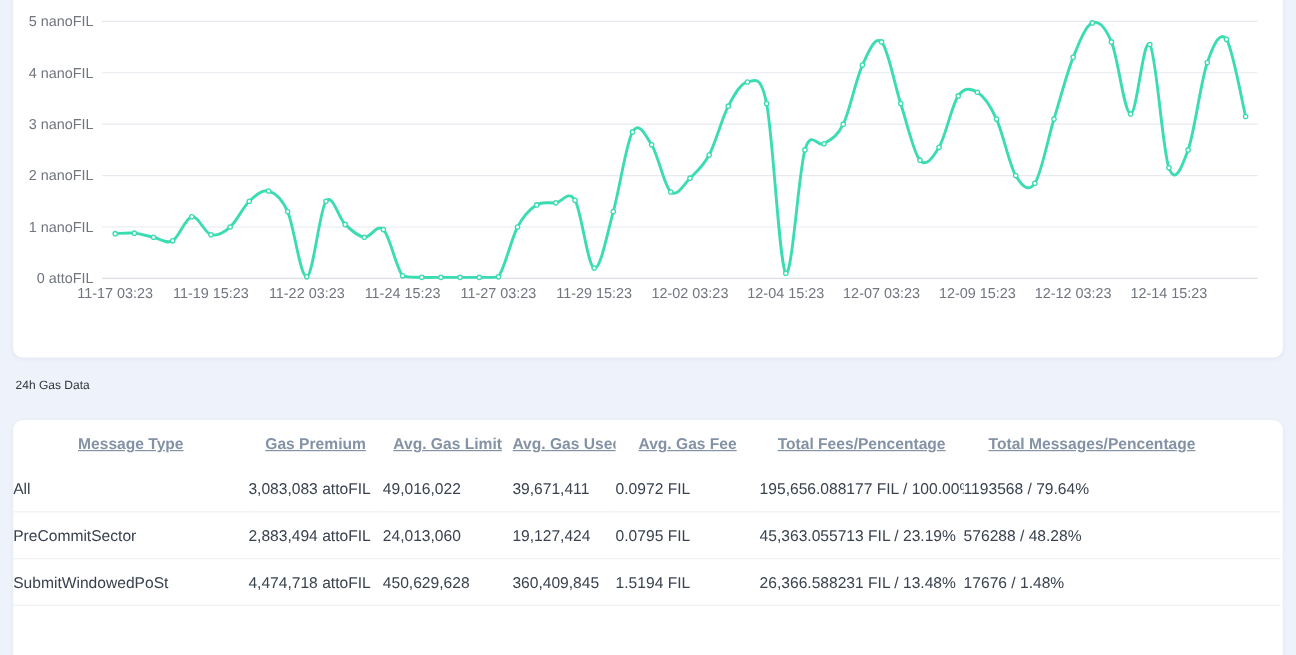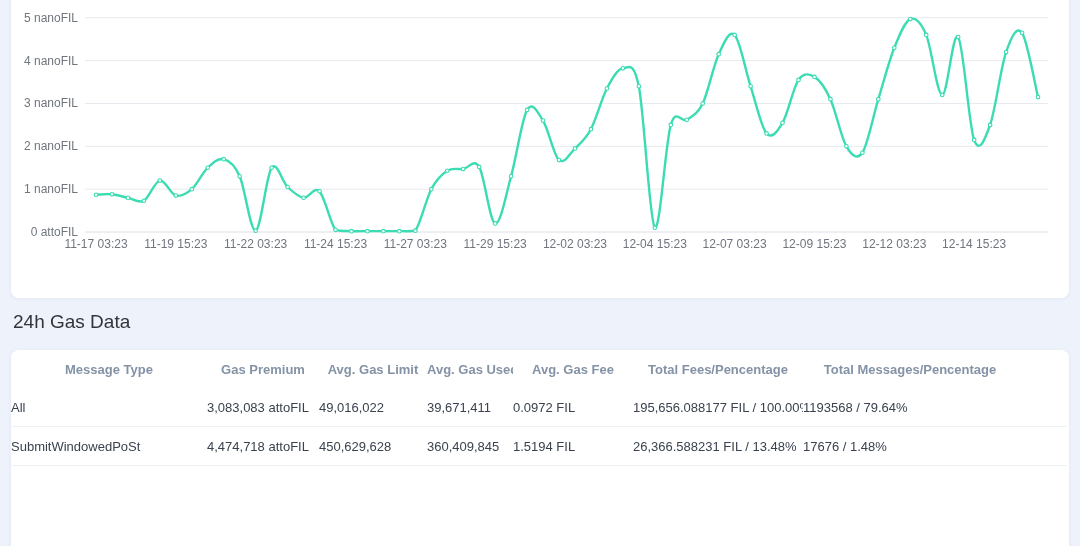--- a/index.html
+++ b/index.html
@@ -16,7 +16,7 @@
   #table-card{left:11px;top:350px;width:1058px;height:260px;}
   #section-title{
     position:absolute;left:13px;top:312px;
-    font-size:19px;color:#33353b;line-height:20px;
+    font-size:10px;color:#33353b;line-height:20px;
   }
   table{
     border-collapse:collapse;table-layout:fixed;width:1056px;margin-top:1px;

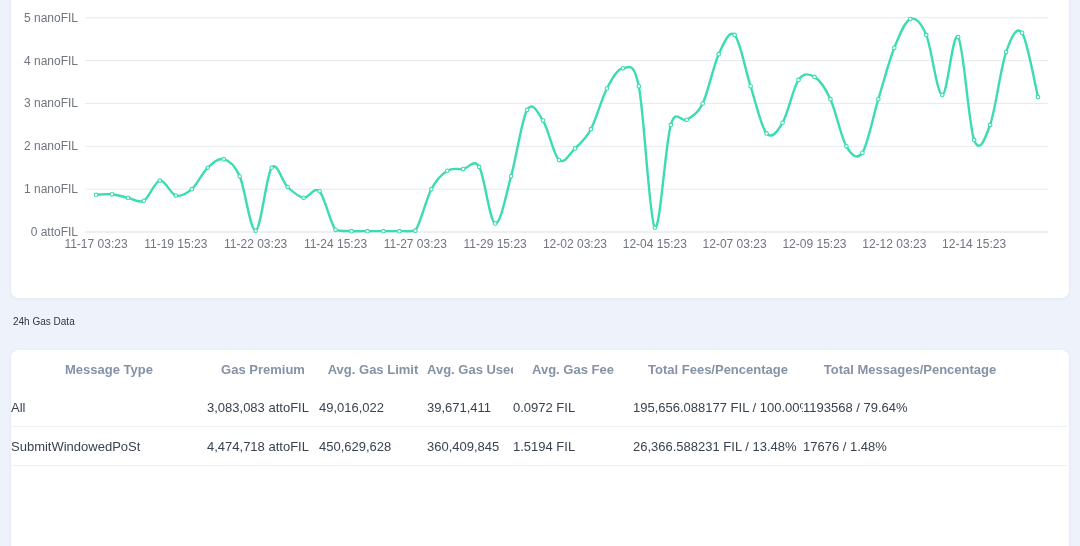--- a/index.html
+++ b/index.html
@@ -24,7 +24,7 @@
   }
   th{
     color:#8492a6;font-weight:bold;height:37px;text-align:center;
-    padding:0;overflow:hidden;
+    padding:0;overflow:hidden;text-decoration:underline;
   }
   td{
     color:#39424e;height:38px;padding:0;overflow:hidden;

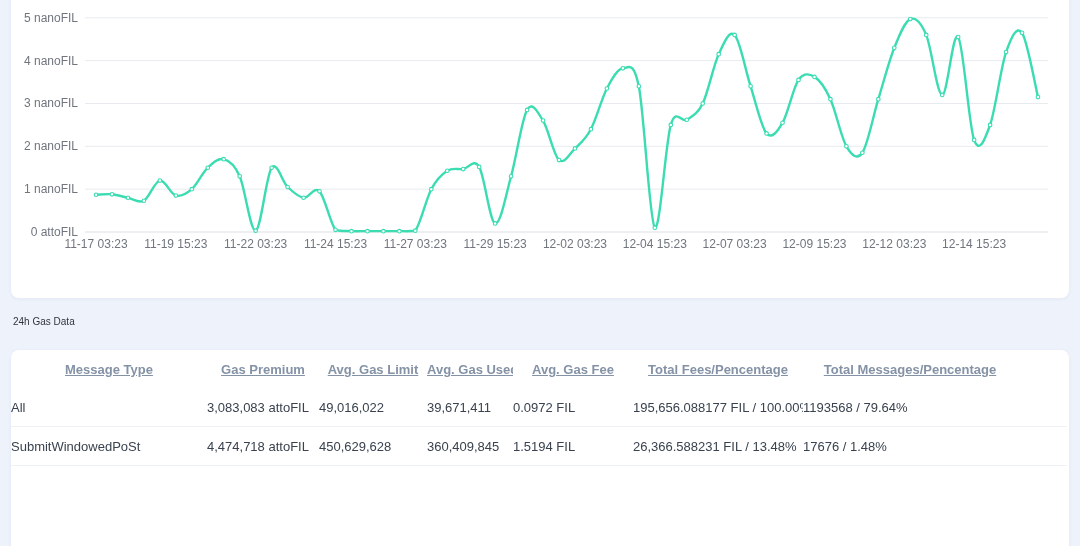--- a/index.html
+++ b/index.html
@@ -161,6 +161,15 @@
           <td>1193568 / 79.64%</td>
         </tr>
         <tr>
+          <td>PreCommitSector</td>
+          <td>2,883,494 attoFIL</td>
+          <td>24,013,060</td>
+          <td>19,127,424</td>
+          <td>0.0795 FIL</td>
+          <td>45,363.055713 FIL / 23.19%</td>
+          <td>576288 / 48.28%</td>
+        </tr>
+        <tr>
           <td>SubmitWindowedPoSt</td>
           <td>4,474,718 attoFIL</td>
           <td>450,629,628</td>

